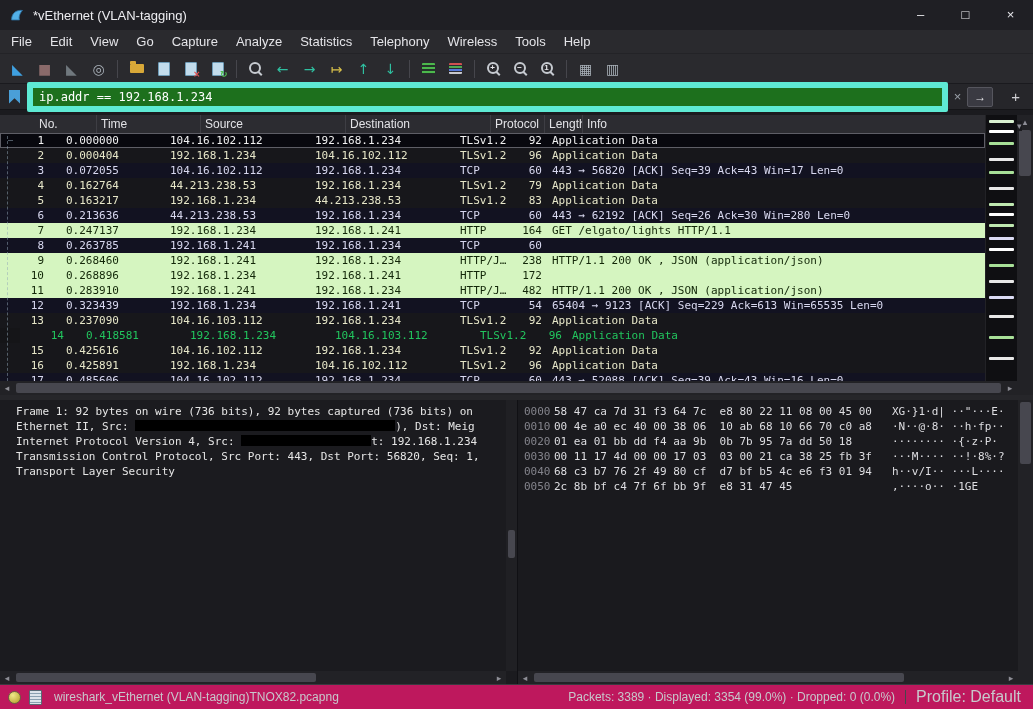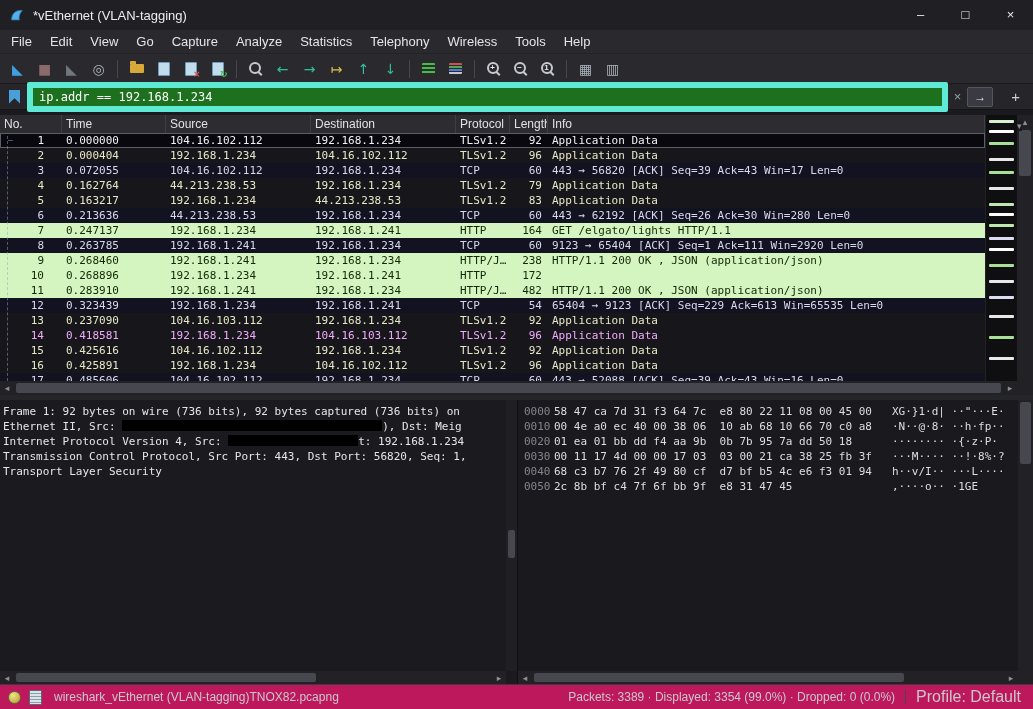--- a/index.html
+++ b/index.html
@@ -43,7 +43,7 @@
   
   .packet-area{margin-top:5px;flex:0 0 280px;position:relative;background:#151518;}
   .cols{display:grid;grid-template-columns:62px 104px 145px 145px 54px 38px 1fr;}
-  .pl-header{position:absolute;left:0;top:0;width:985px;height:30px;background:#2c2c31;}
+  .pl-header{position:absolute;left:0;top:0;width:985px;height:30px;background:#2c2c31;padding-left:35px;}
   .ph-cell{border-right:1px solid #3e3e44;font-size:12px;line-height:18px;color:#e2e2e6;box-sizing:border-box;}
   .pl-cell,.ph-cell{padding:0 4px;overflow:hidden;white-space:nowrap;}
   .pl-rows{position:absolute;left:0;top:18px;width:985px;height:248px;overflow:hidden;}

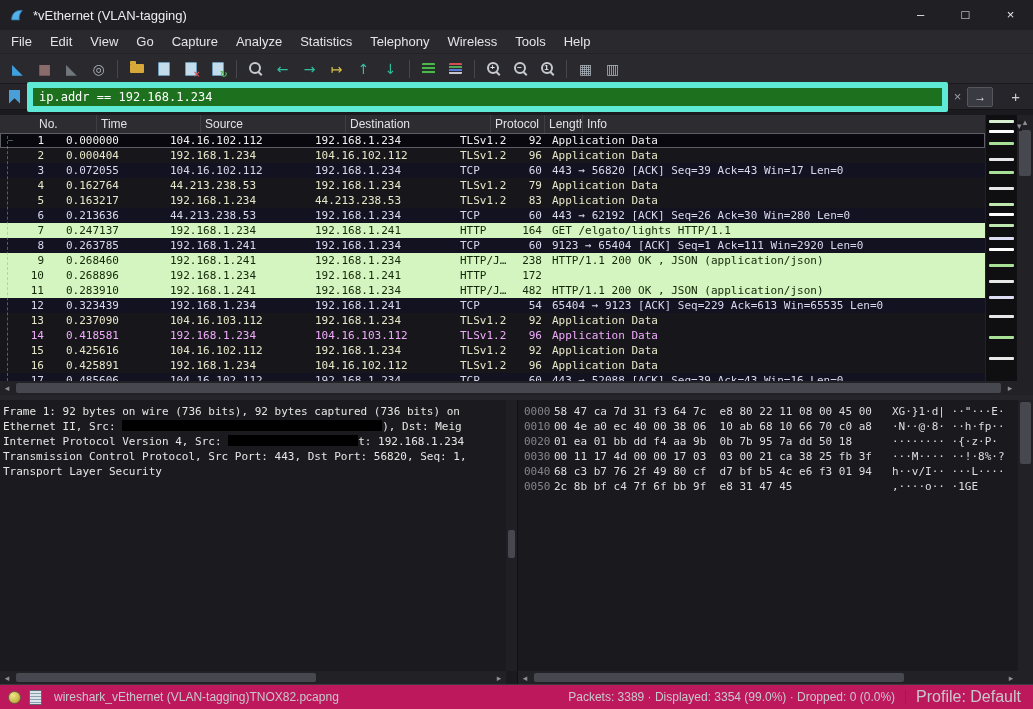--- a/index.html
+++ b/index.html
@@ -306,7 +306,6 @@
           <div class="pl-cell c3">192.168.1.234</div>
           <div class="pl-cell c4">TCP</div>
           <div class="pl-cell c5">60</div>
-          <div class="pl-cell c6">9123 → 65404 [ACK] Seq=1 Ack=111 Win=2920 Len=0</div>
         </div>
         <div class="pl-row cols" style="background: rgb(213, 245, 192); color: rgb(18, 39, 8);">
           <div class="pl-cell c0">9</div>

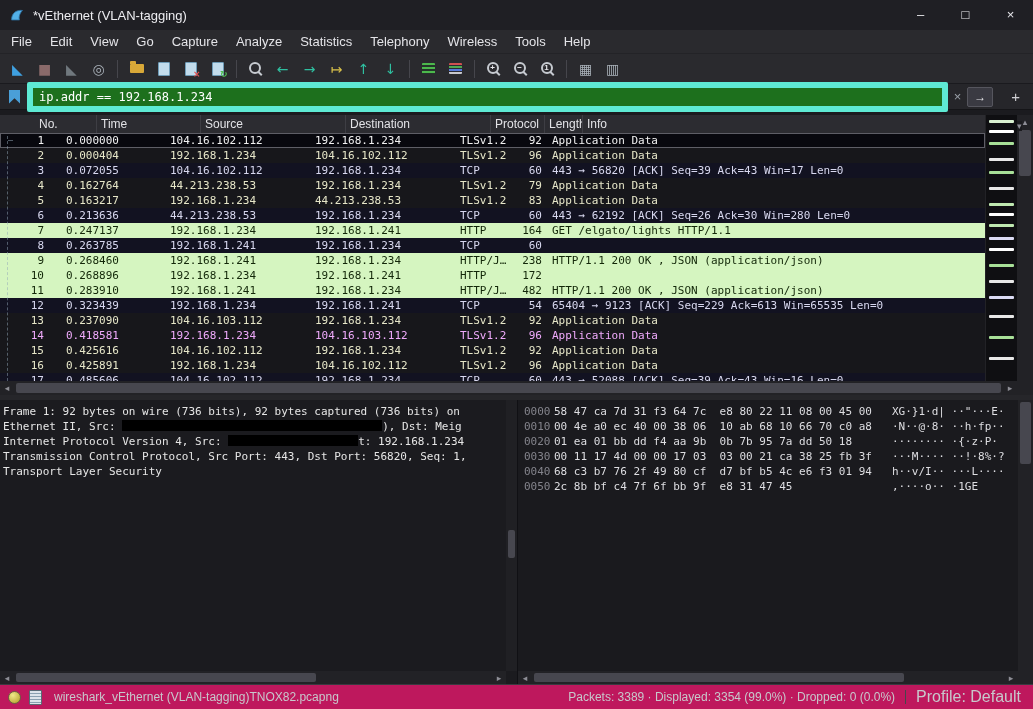--- a/index.html
+++ b/index.html
@@ -351,7 +351,7 @@
           <div class="pl-cell c5">92</div>
           <div class="pl-cell c6">Application Data</div>
         </div>
-        <div class="pl-row cols" style="background: rgb(23, 23, 27); color: #f0abfc;">
+        <div class="pl-row cols" style="background: rgb(23, 23, 27); color: #22c55e; margin-left: 20px;">
           <div class="pl-cell c0">14</div>
           <div class="pl-cell c1">0.418581</div>
           <div class="pl-cell c2">192.168.1.234</div>

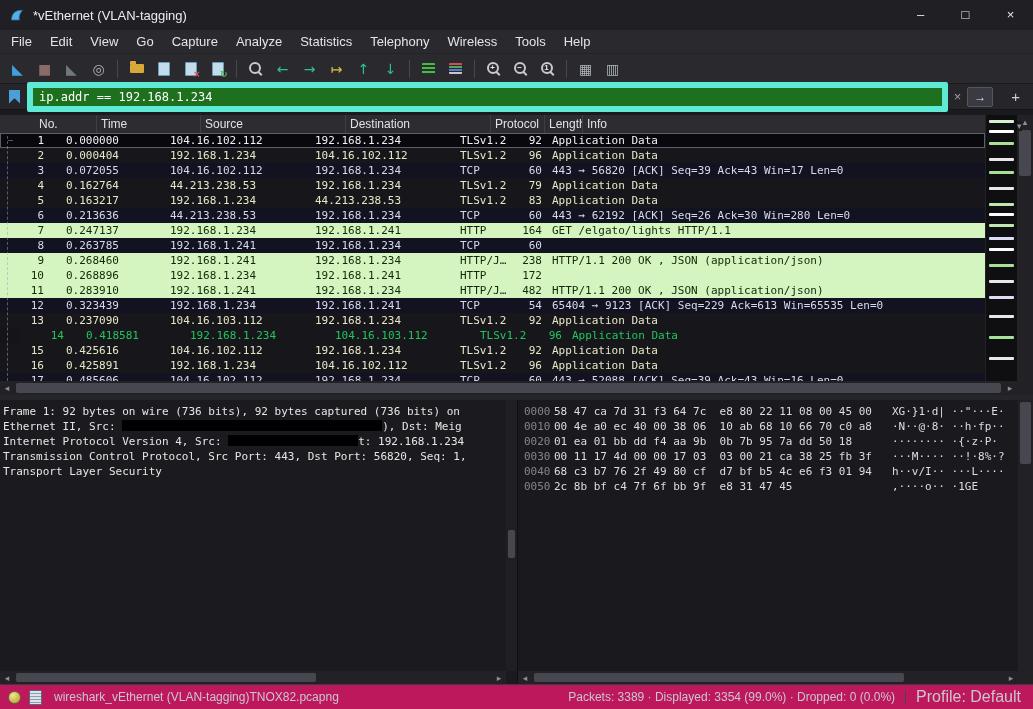--- a/index.html
+++ b/index.html
@@ -74,7 +74,7 @@
   .splitter{flex:0 0 5px;background:#26262a;}
   .bottom{flex:0 0 284px;position:relative;background:#1b1b1f;}
   .details-pane{position:absolute;left:0;top:0;width:506px;height:284px;background:#1b1b1f;}
-  .detail-lines{padding:4px 3px;overflow:hidden;}
+  .detail-lines{padding:4px 16px;overflow:hidden;}
   .detail-line{font:11px/15px "DejaVu Sans Mono","Liberation Mono",monospace;color:#e6e6e6;white-space:pre;overflow:hidden;}
   .redaction{display:inline-block;background:#000;height:11px;vertical-align:-1px;}
   .d-vscroll{position:absolute;left:506px;top:0;width:11px;height:271px;background:#202024;}

